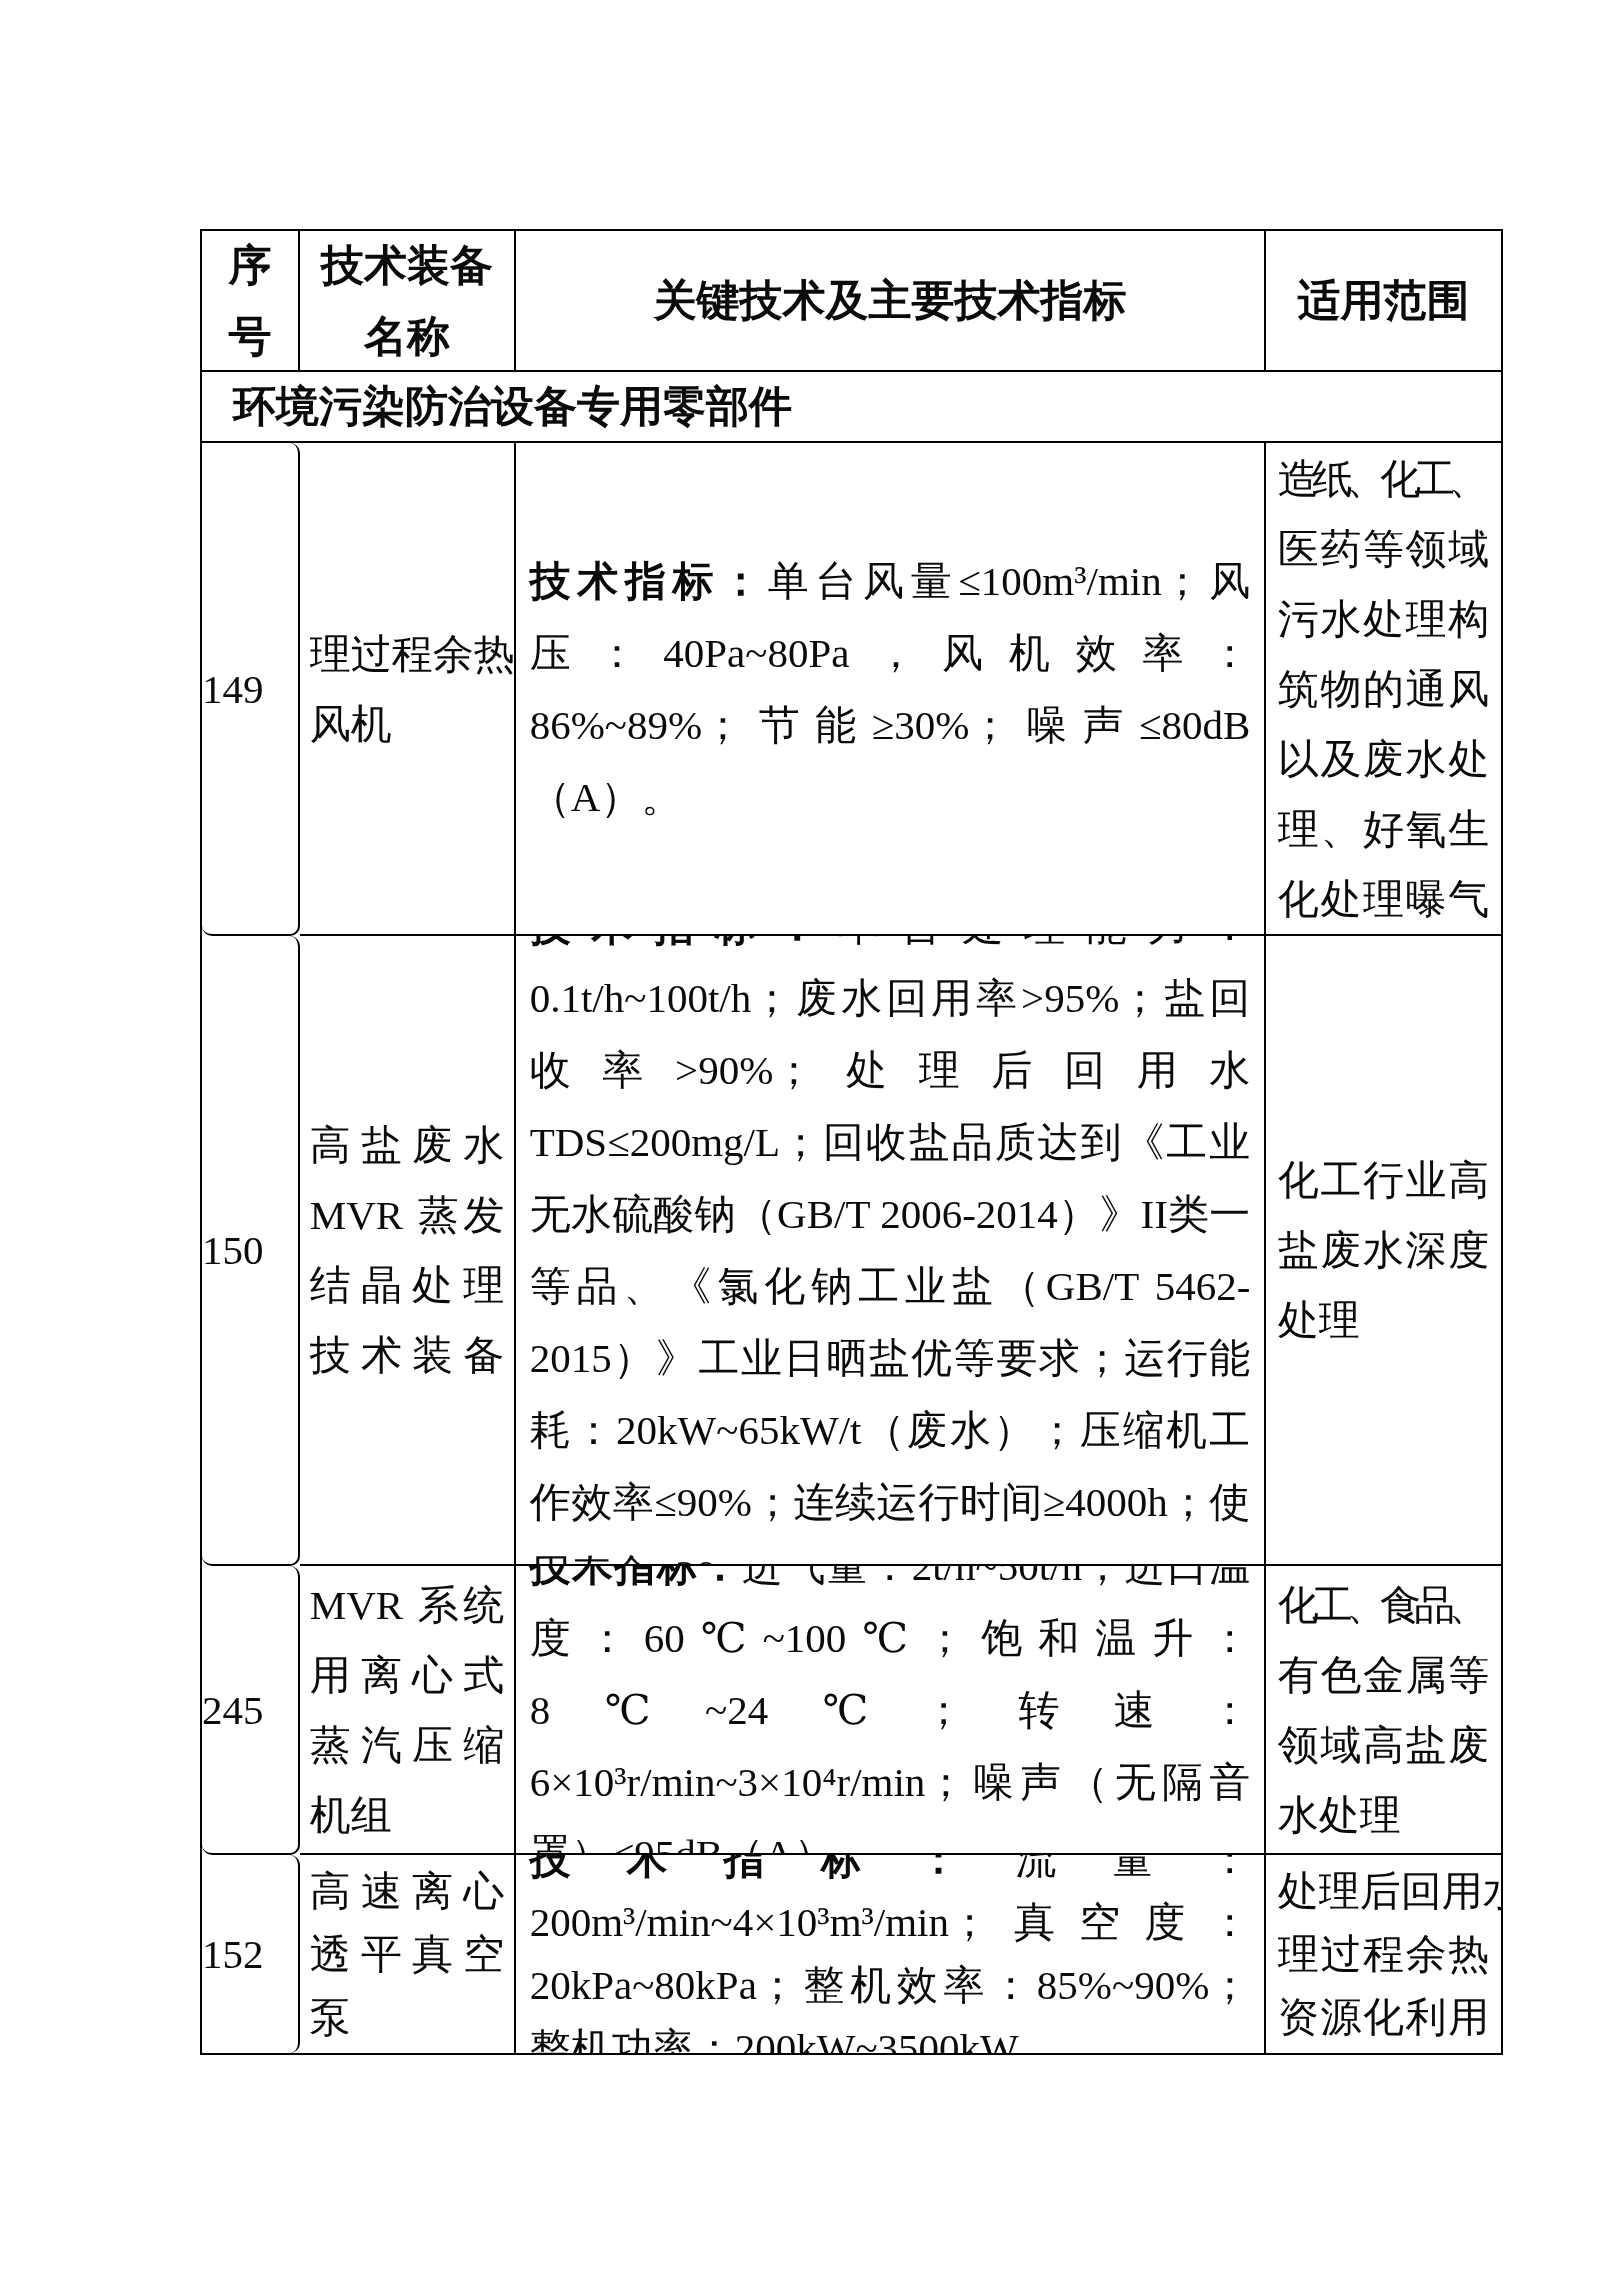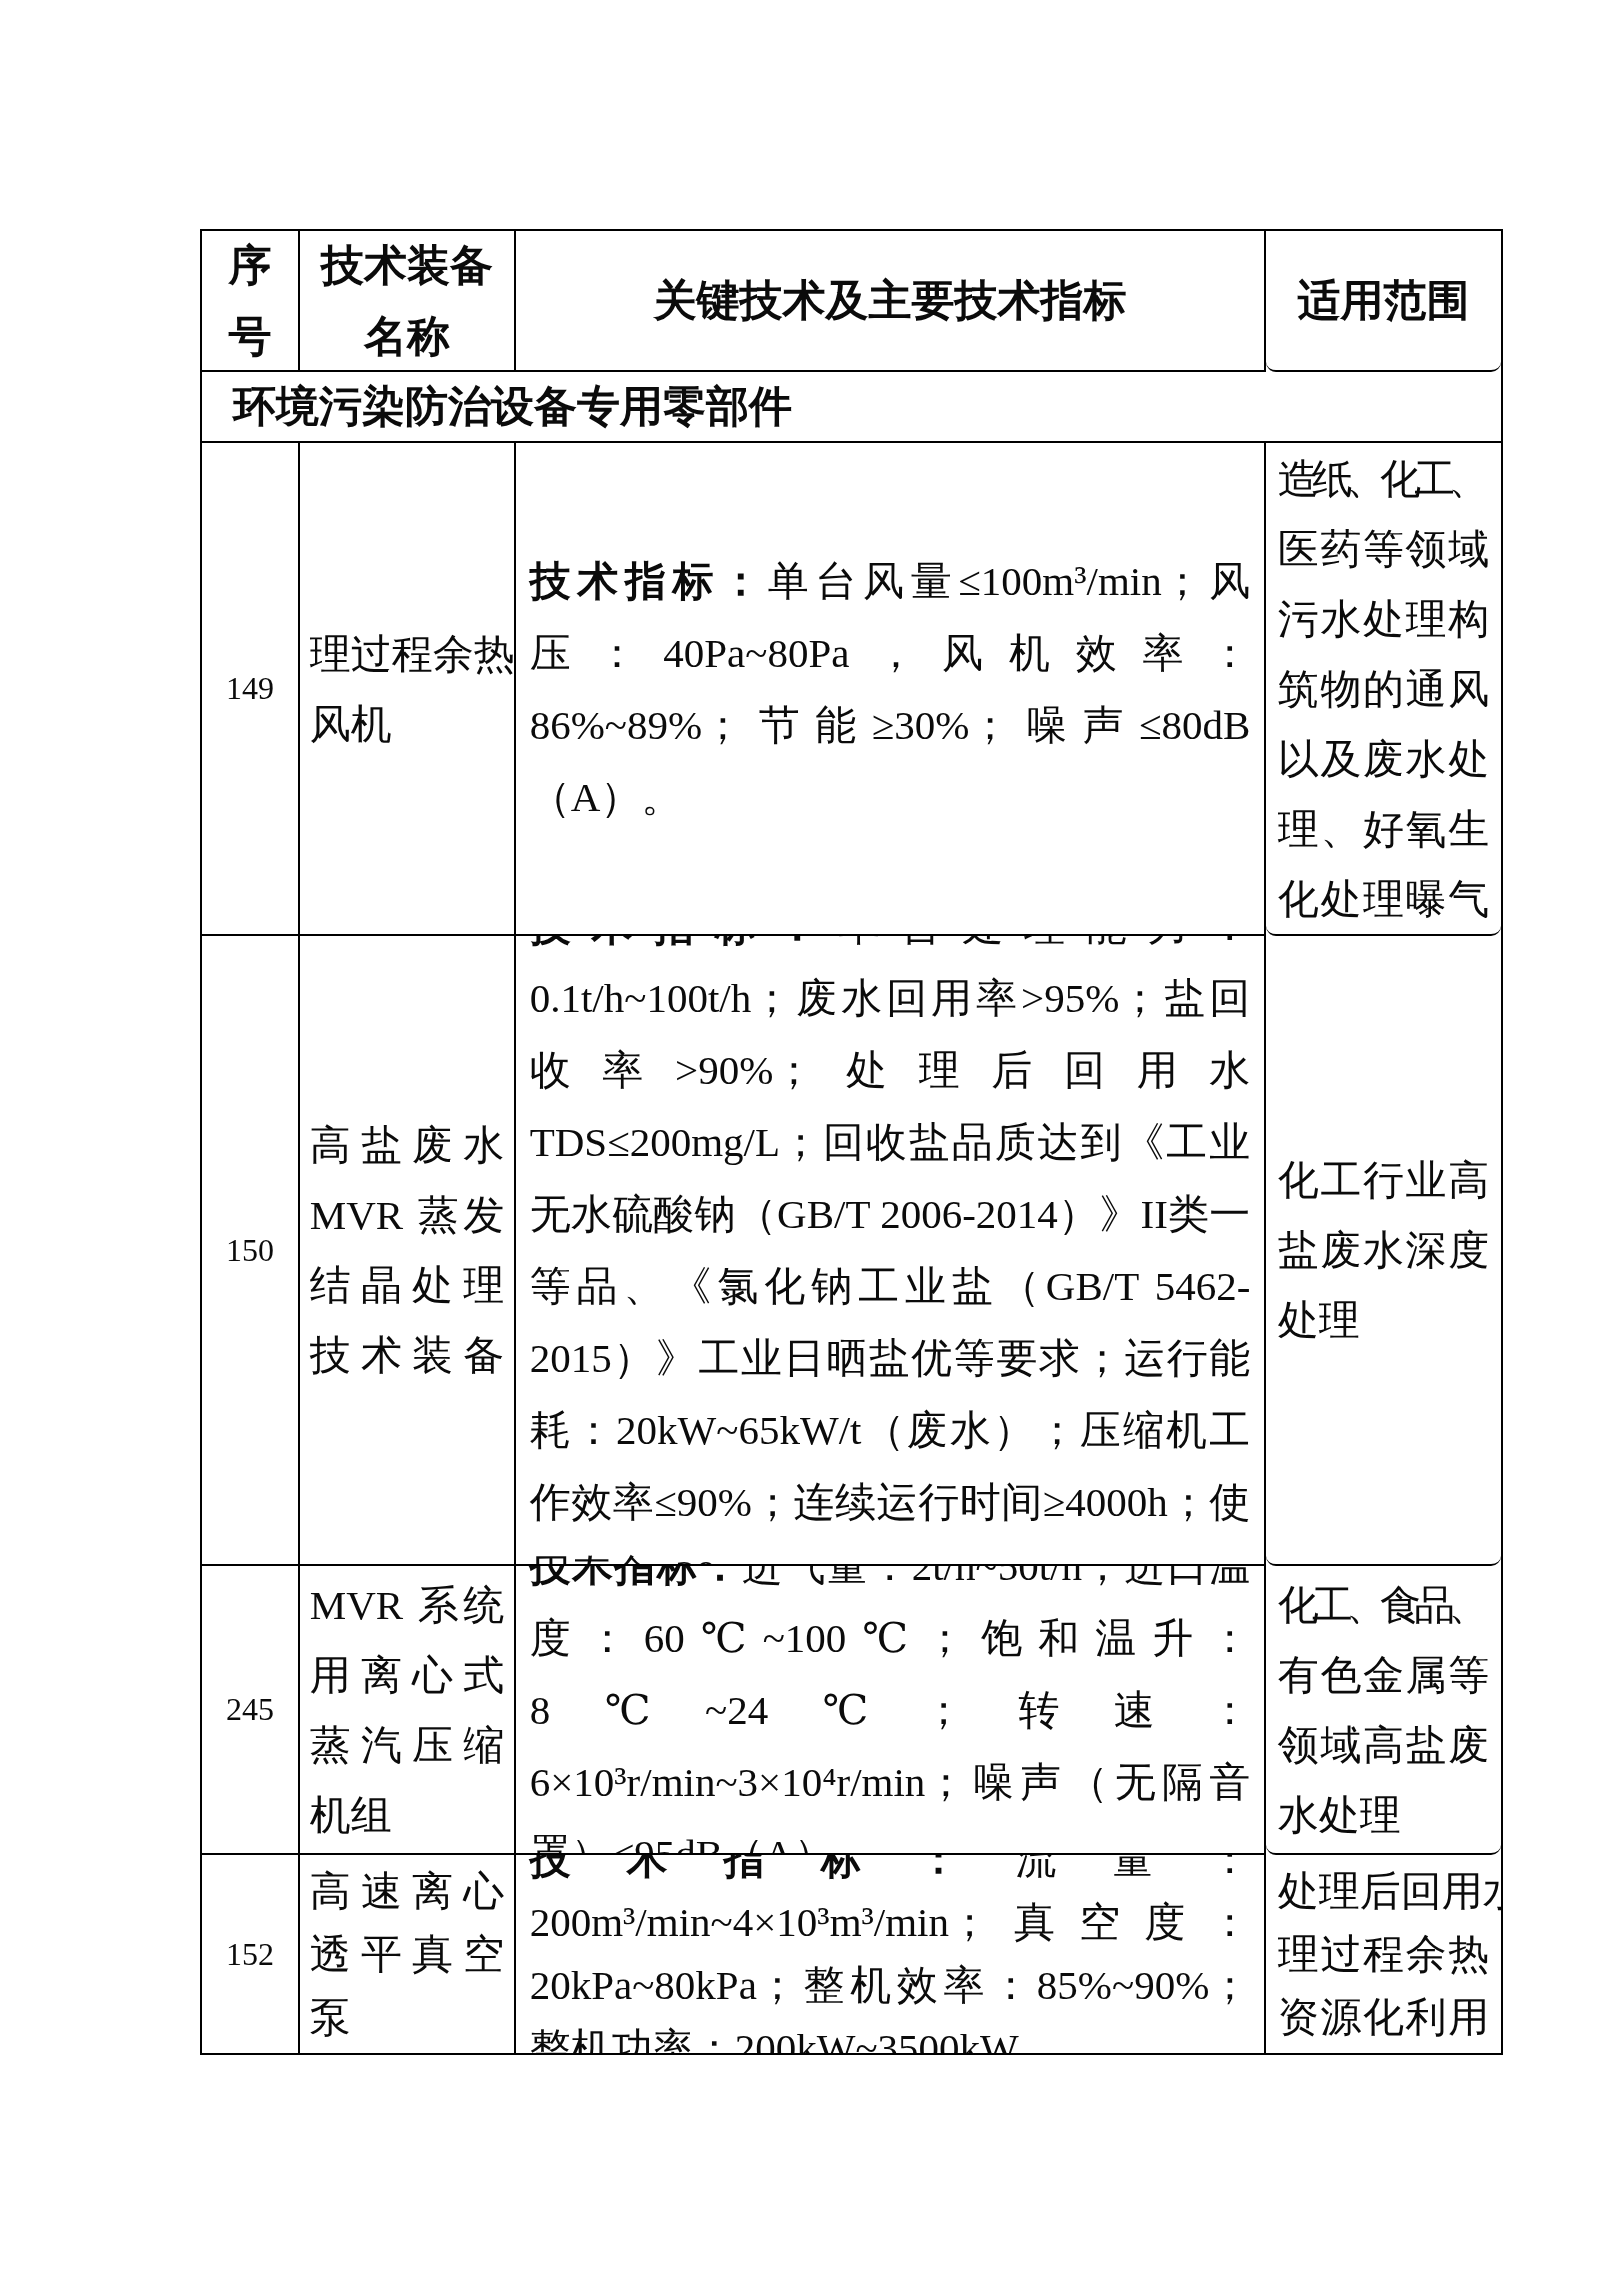--- a/index.html
+++ b/index.html
@@ -20,7 +20,7 @@
     display:flex;flex-direction:column;justify-content:center;
     overflow:hidden;box-sizing:border-box;
   }
-  .cell.c4{border-right:none;border-radius:10px;}
+  .cell.c4{border-right:none;}
   .cell.lastrow{border-bottom:none;}
   .cell.head{border-bottom:2.9px solid #000;align-items:center;
     font-weight:700;font-size:43px;line-height:71px;text-align:center;}

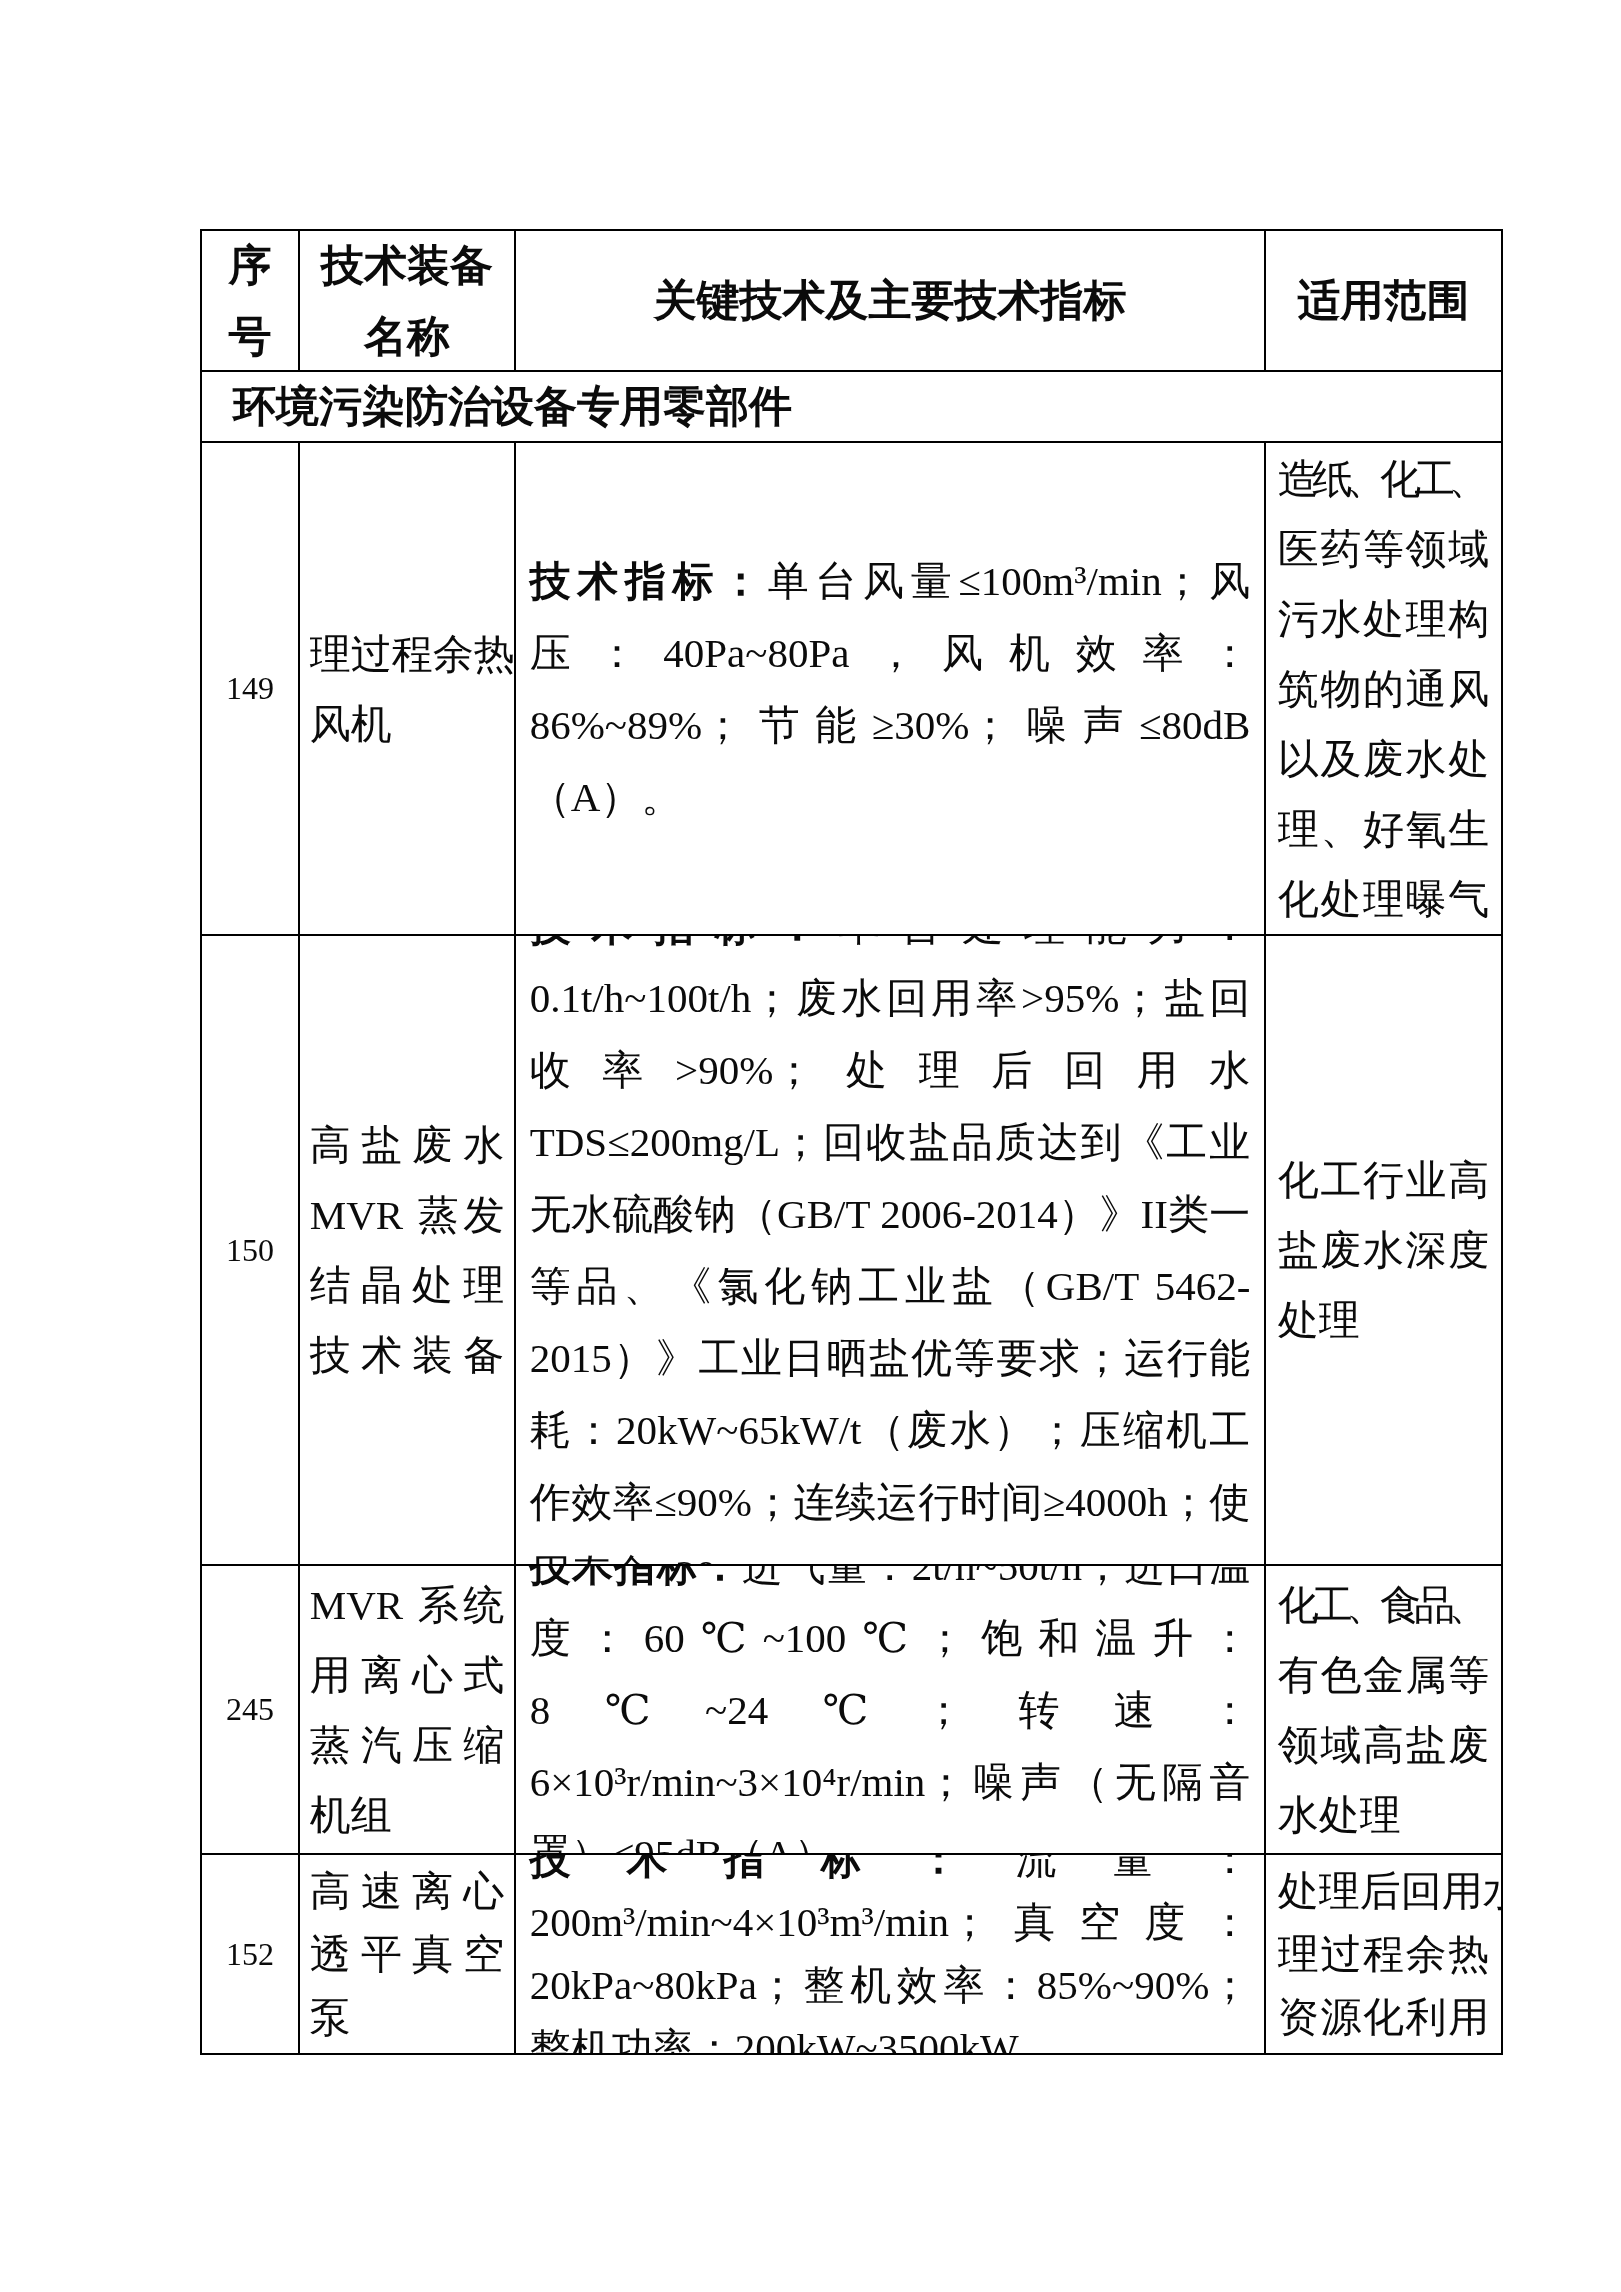--- a/index.html
+++ b/index.html
@@ -28,7 +28,7 @@
     grid-column:1 / -1;border-right:none;border-bottom:2.9px solid #000;
     font-weight:700;font-size:43px;padding-left:31px;justify-content:center;
   }
-  .serial{align-items:center;font-size:32px;}
+  .serial{font-size:41px;border-radius:10px;}
   .namecell{padding:0 9.8px;font-size:41px;line-height:70px;}
   .techcell{padding:0 13.7px;font-size:41px;line-height:72px;}
   .scopecell{padding:0 11.8px;font-size:41px;line-height:70px;}

